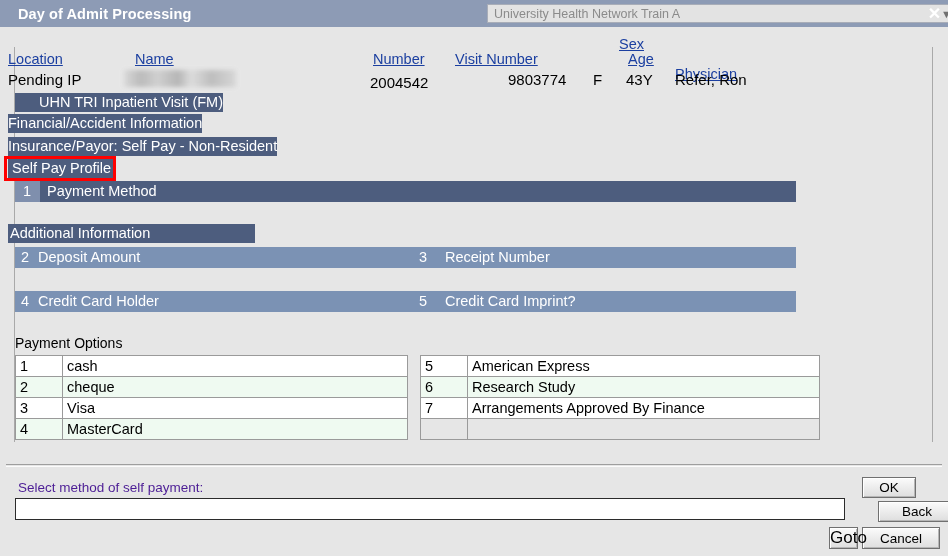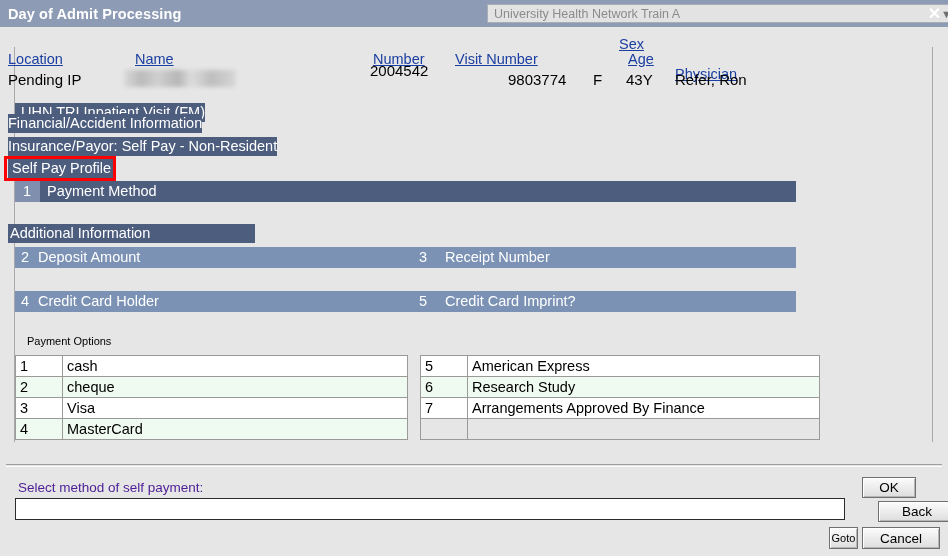--- a/index.html
+++ b/index.html
@@ -30,7 +30,7 @@
     color: #ffffff;
     font-size: 14.5px;
     font-weight: bold;
-    margin-left: 8px;
+    margin-left: 18px;
     letter-spacing: 0.1px;
     white-space: nowrap;
   }

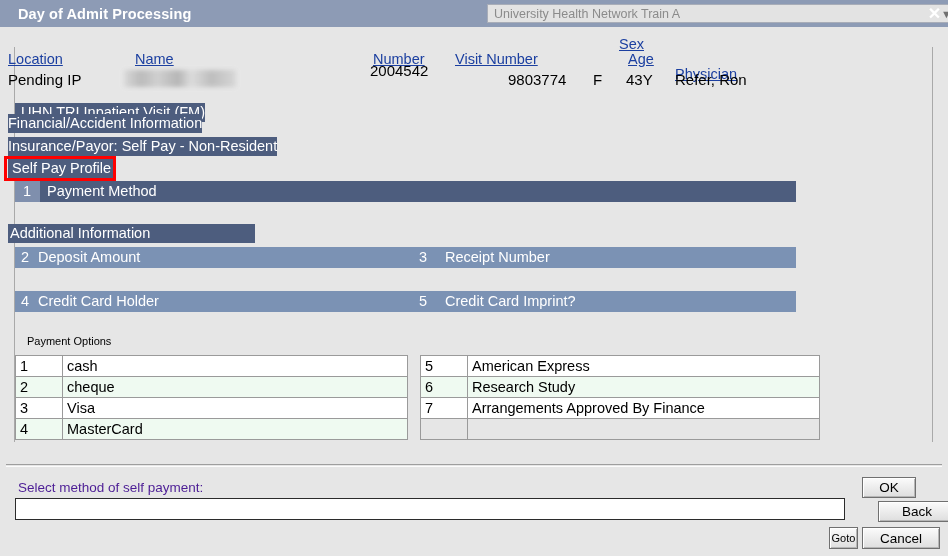--- a/index.html
+++ b/index.html
@@ -279,7 +279,7 @@
 
 <span class="hdr-value" style="left:8px;  top:71px;">Pending IP</span>
 <div class="redacted"></div>
-<span class="hdr-value" style="left:370px;top:62px;">2004542</span>
+<span class="hdr-value" style="left:370px;top:74px;">2004542</span>
 <span class="hdr-value" style="left:508px;top:71px;">9803774</span>
 <span class="hdr-value" style="left:593px;top:71px;">F</span>
 <span class="hdr-value" style="left:626px;top:71px;">43Y</span>

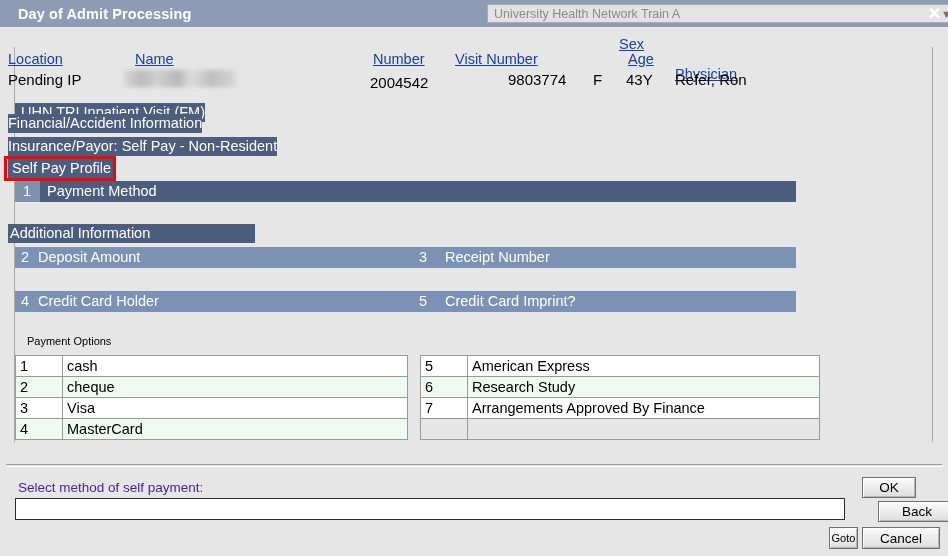--- a/index.html
+++ b/index.html
@@ -118,7 +118,7 @@
     white-space: nowrap;
     box-sizing: border-box;
   }
-  .band-visit   { left: 15px; top: 103px;  padding-left: 6px; }
+  .band-visit   { left: 15px; top: 93px;  padding-left: 24px; }
   .band-fin     { left: 8px;  top: 114px; padding-left: 0px; }
   .band-ins     { left: 8px;  top: 137px; padding-left: 0px; }
   .band-selfpay {

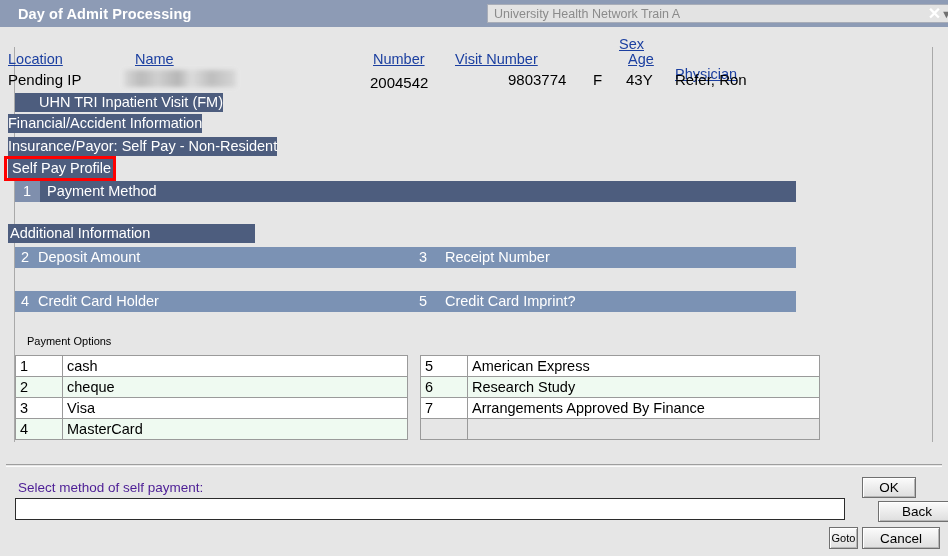--- a/index.html
+++ b/index.html
@@ -171,8 +171,8 @@
   
   .po-title {
     position: absolute;
-    left: 27px; top: 335px;
-    font-size: 11px;
+    left: 15px; top: 335px;
+    font-size: 14px;
     color: #000;
     white-space: nowrap;
   }

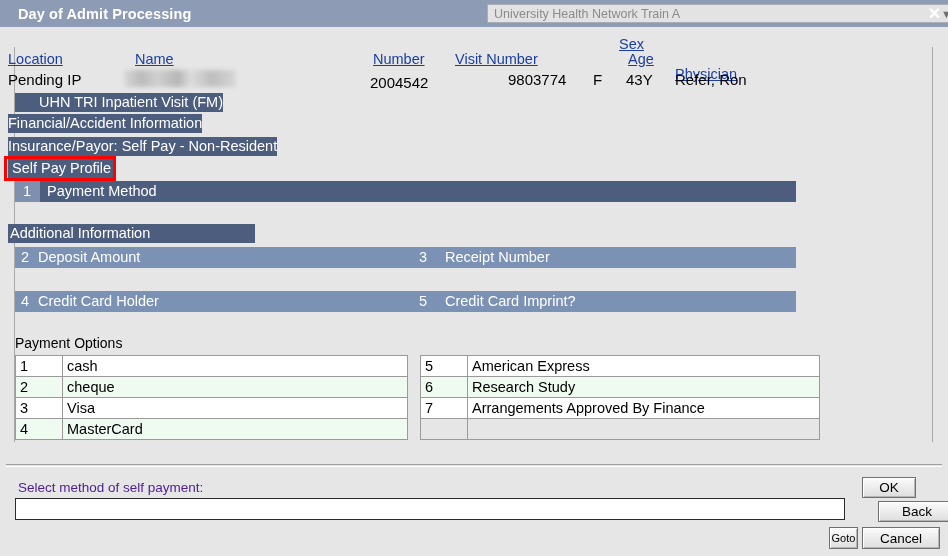--- a/index.html
+++ b/index.html
@@ -252,7 +252,7 @@
   .btn-ok     { left: 862px; top: 477px; width: 54px; height: 21px; }
   .btn-back   { left: 878px; top: 501px; width: 78px; height: 21px; }
   .btn-cancel { left: 862px; top: 527px; width: 78px; height: 22px; }
-  .btn-goto   { left: 829px; top: 527px; width: 29px; height: 22px; font-size: 11px; }
+  .btn-goto   { left: 829px; top: 527px; width: 29px; height: 22px; font-size: 17px; }
 </style>
 </head>
 <body>

